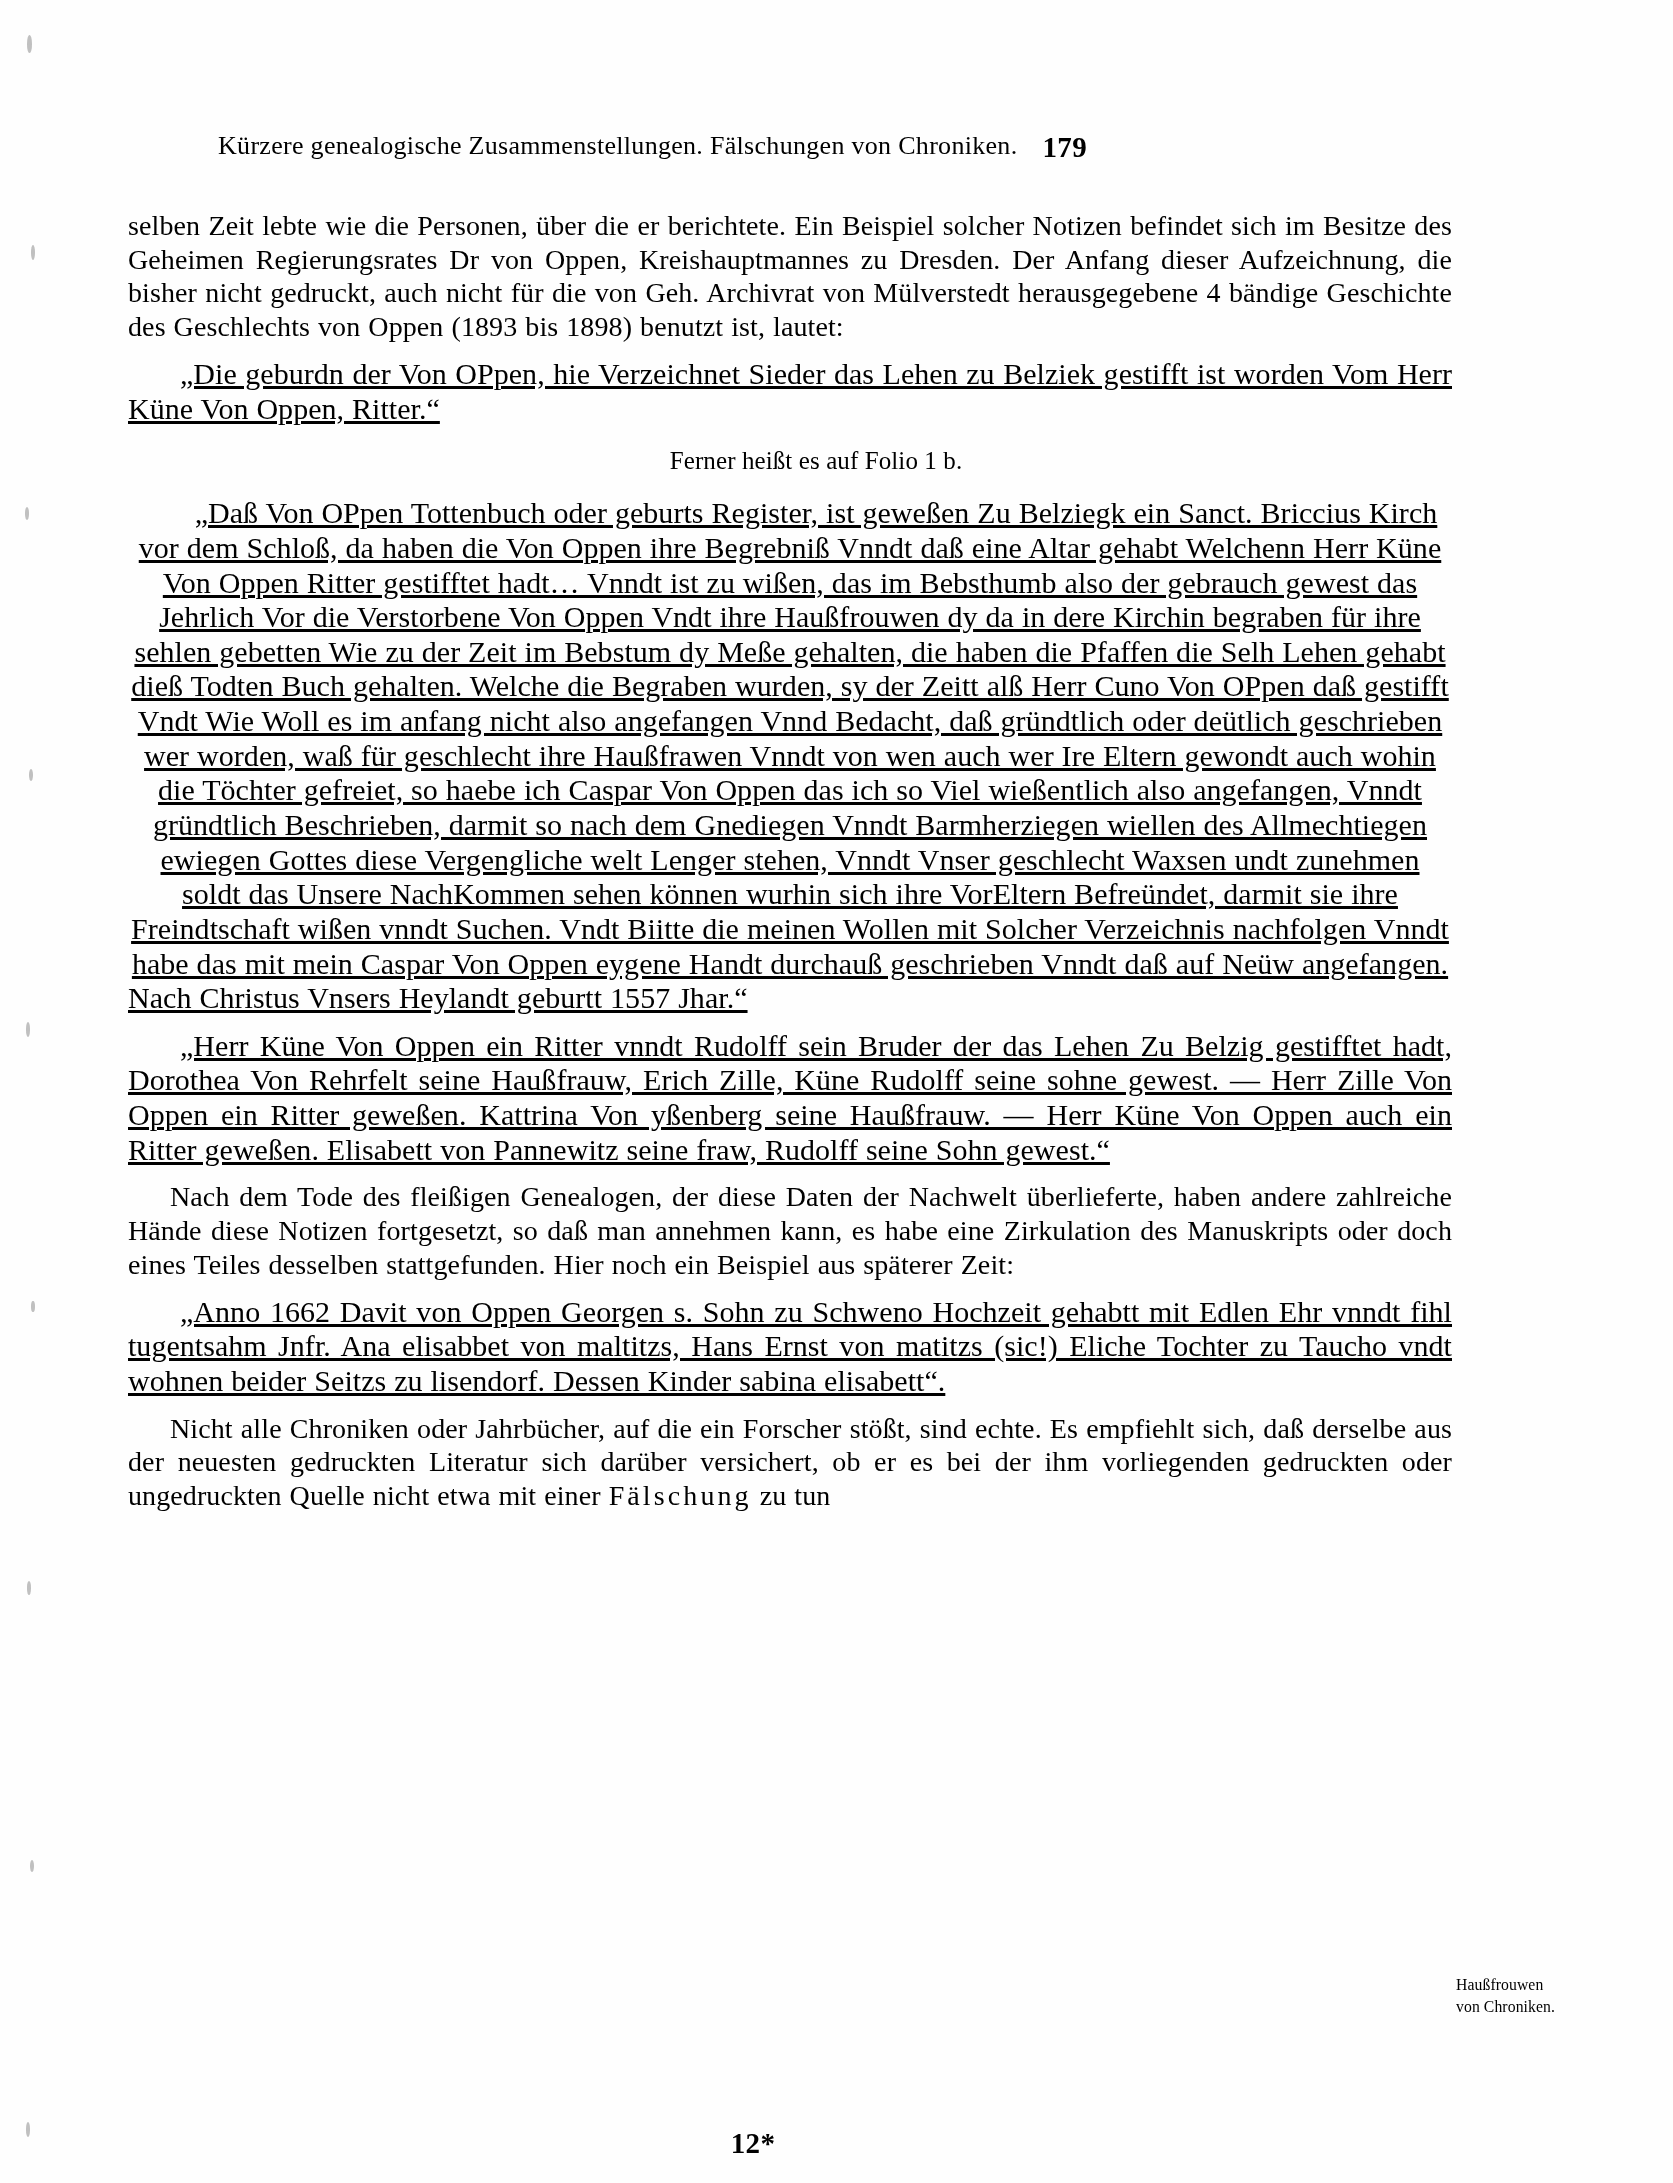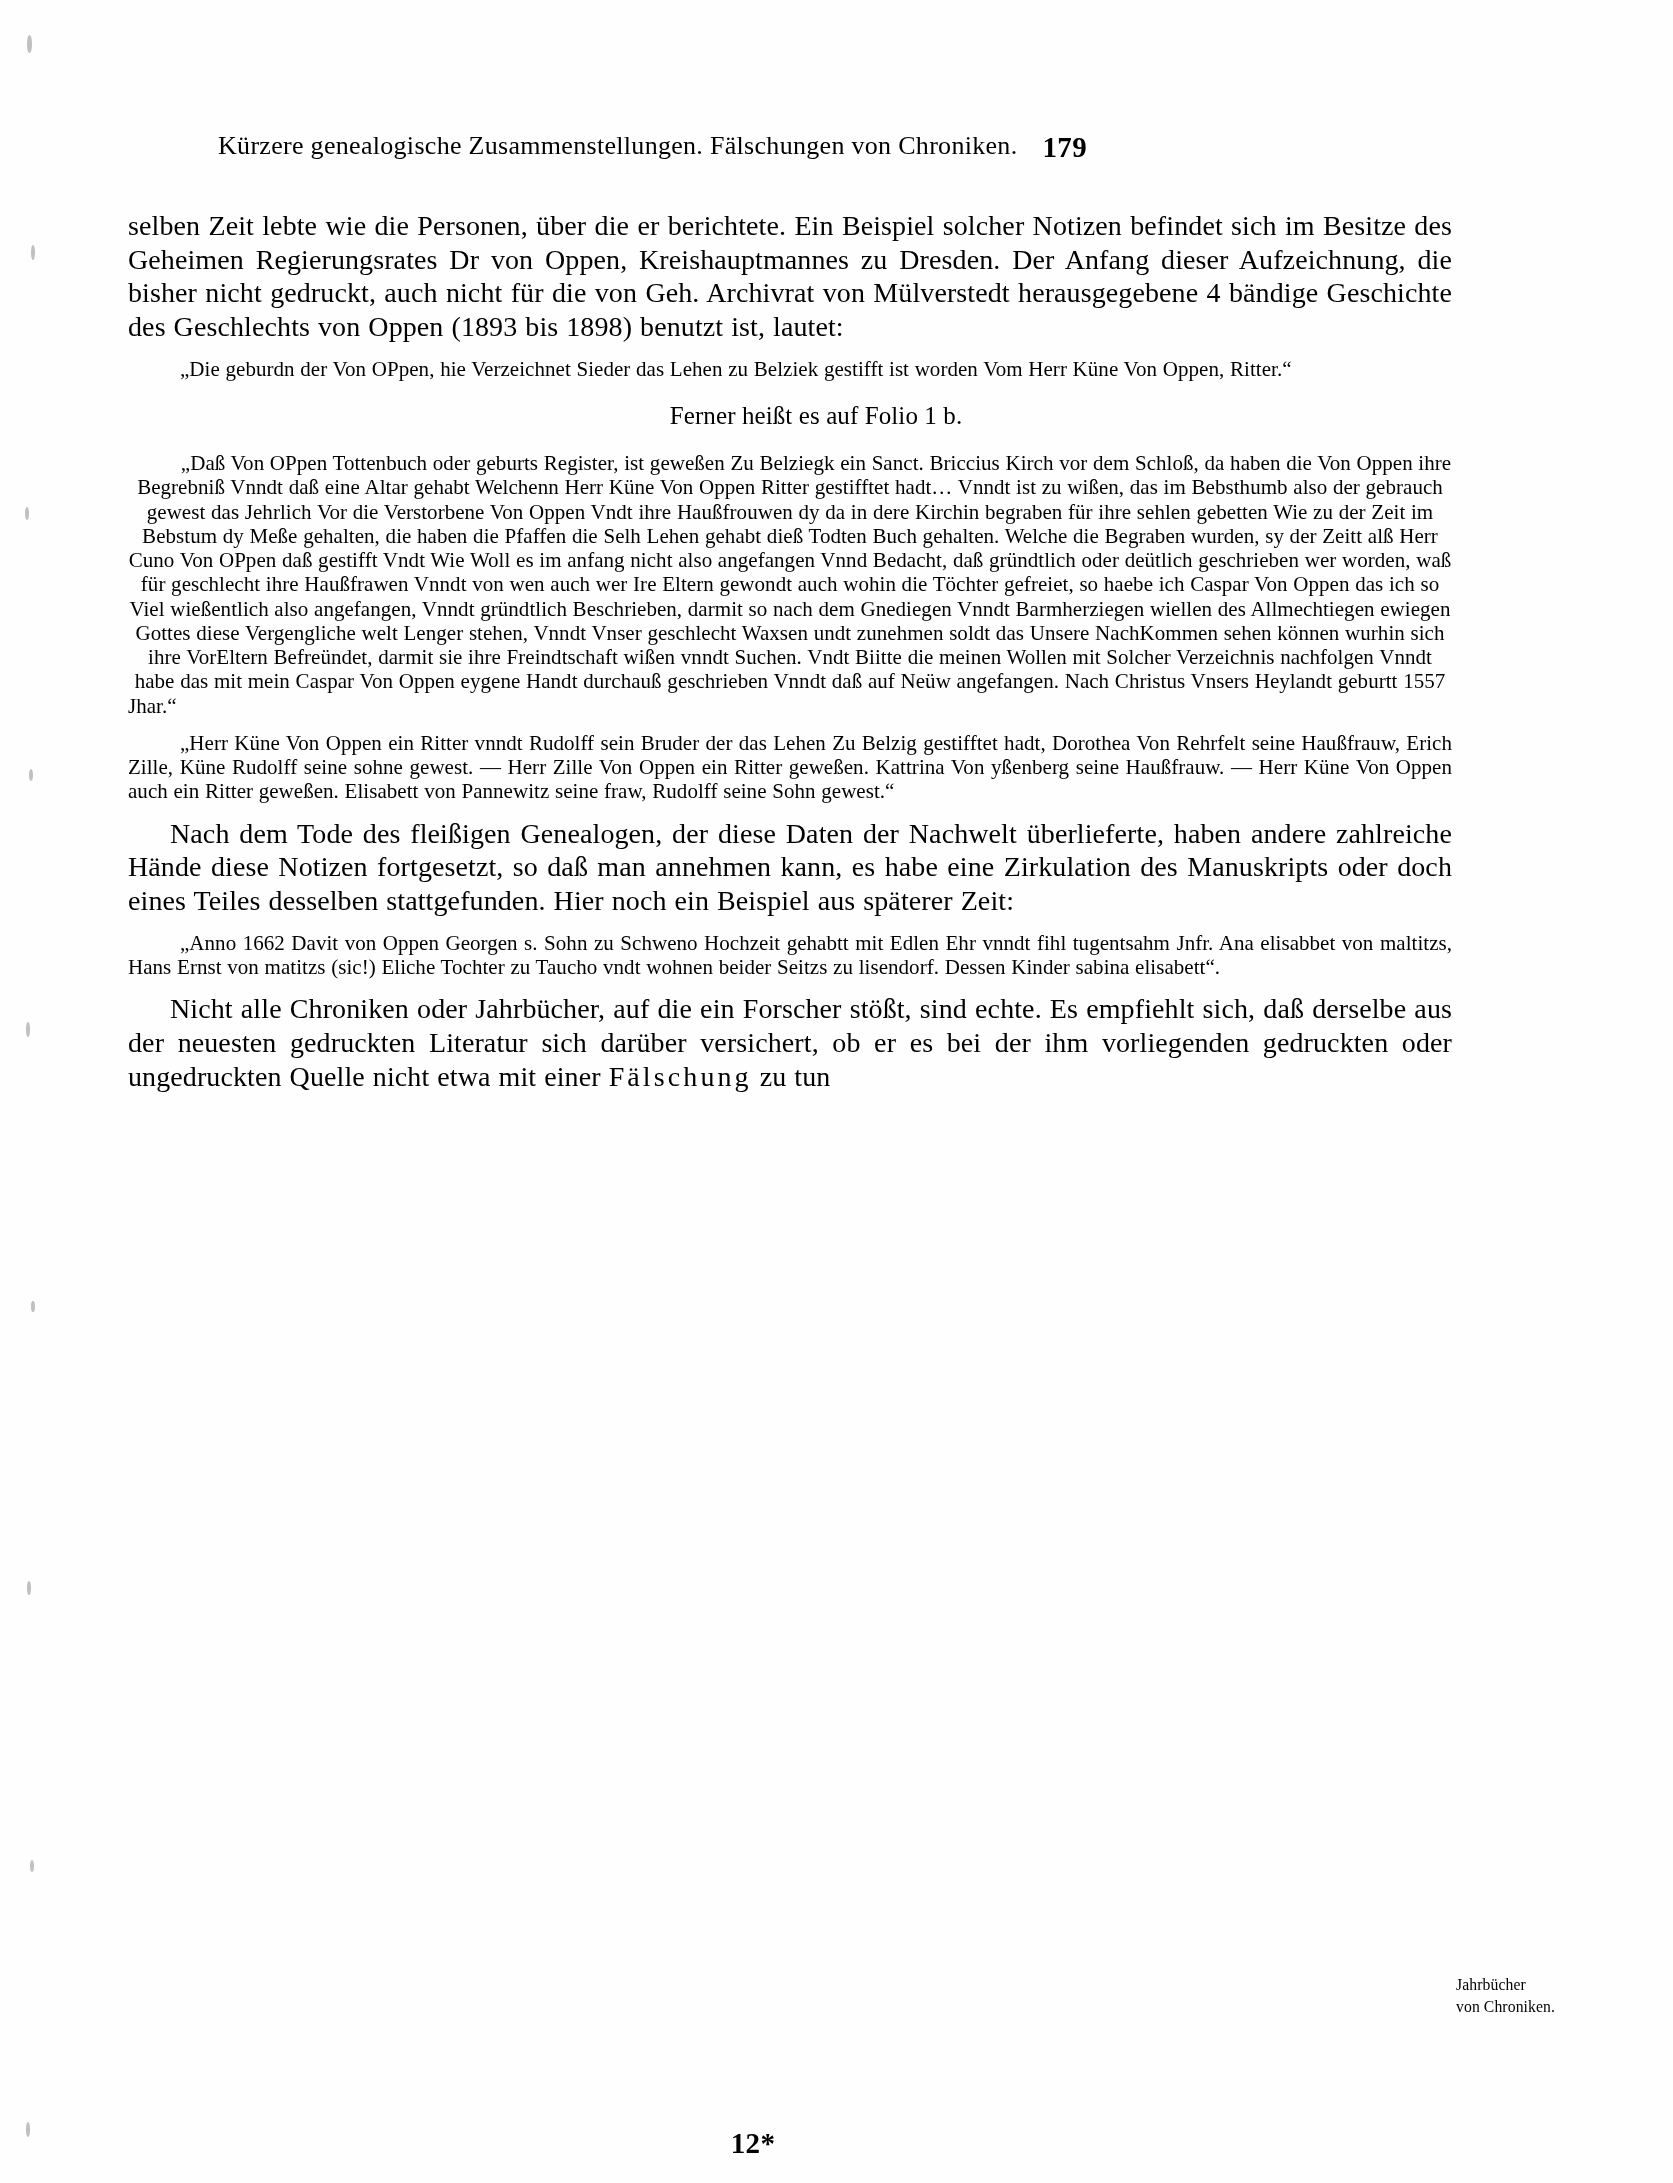--- a/index.html
+++ b/index.html
@@ -78,12 +78,13 @@
 
   
   .quote-par {
-    font-size: 21px;
+    font-size: 30px;
     line-height: 1.155;
     text-align: justify;
     text-align-last: left;
     letter-spacing: 0.04px;
     word-spacing: 0.4px;
+    text-decoration: underline;
   }
   .quote-par.indent { text-indent: 52px; }
 

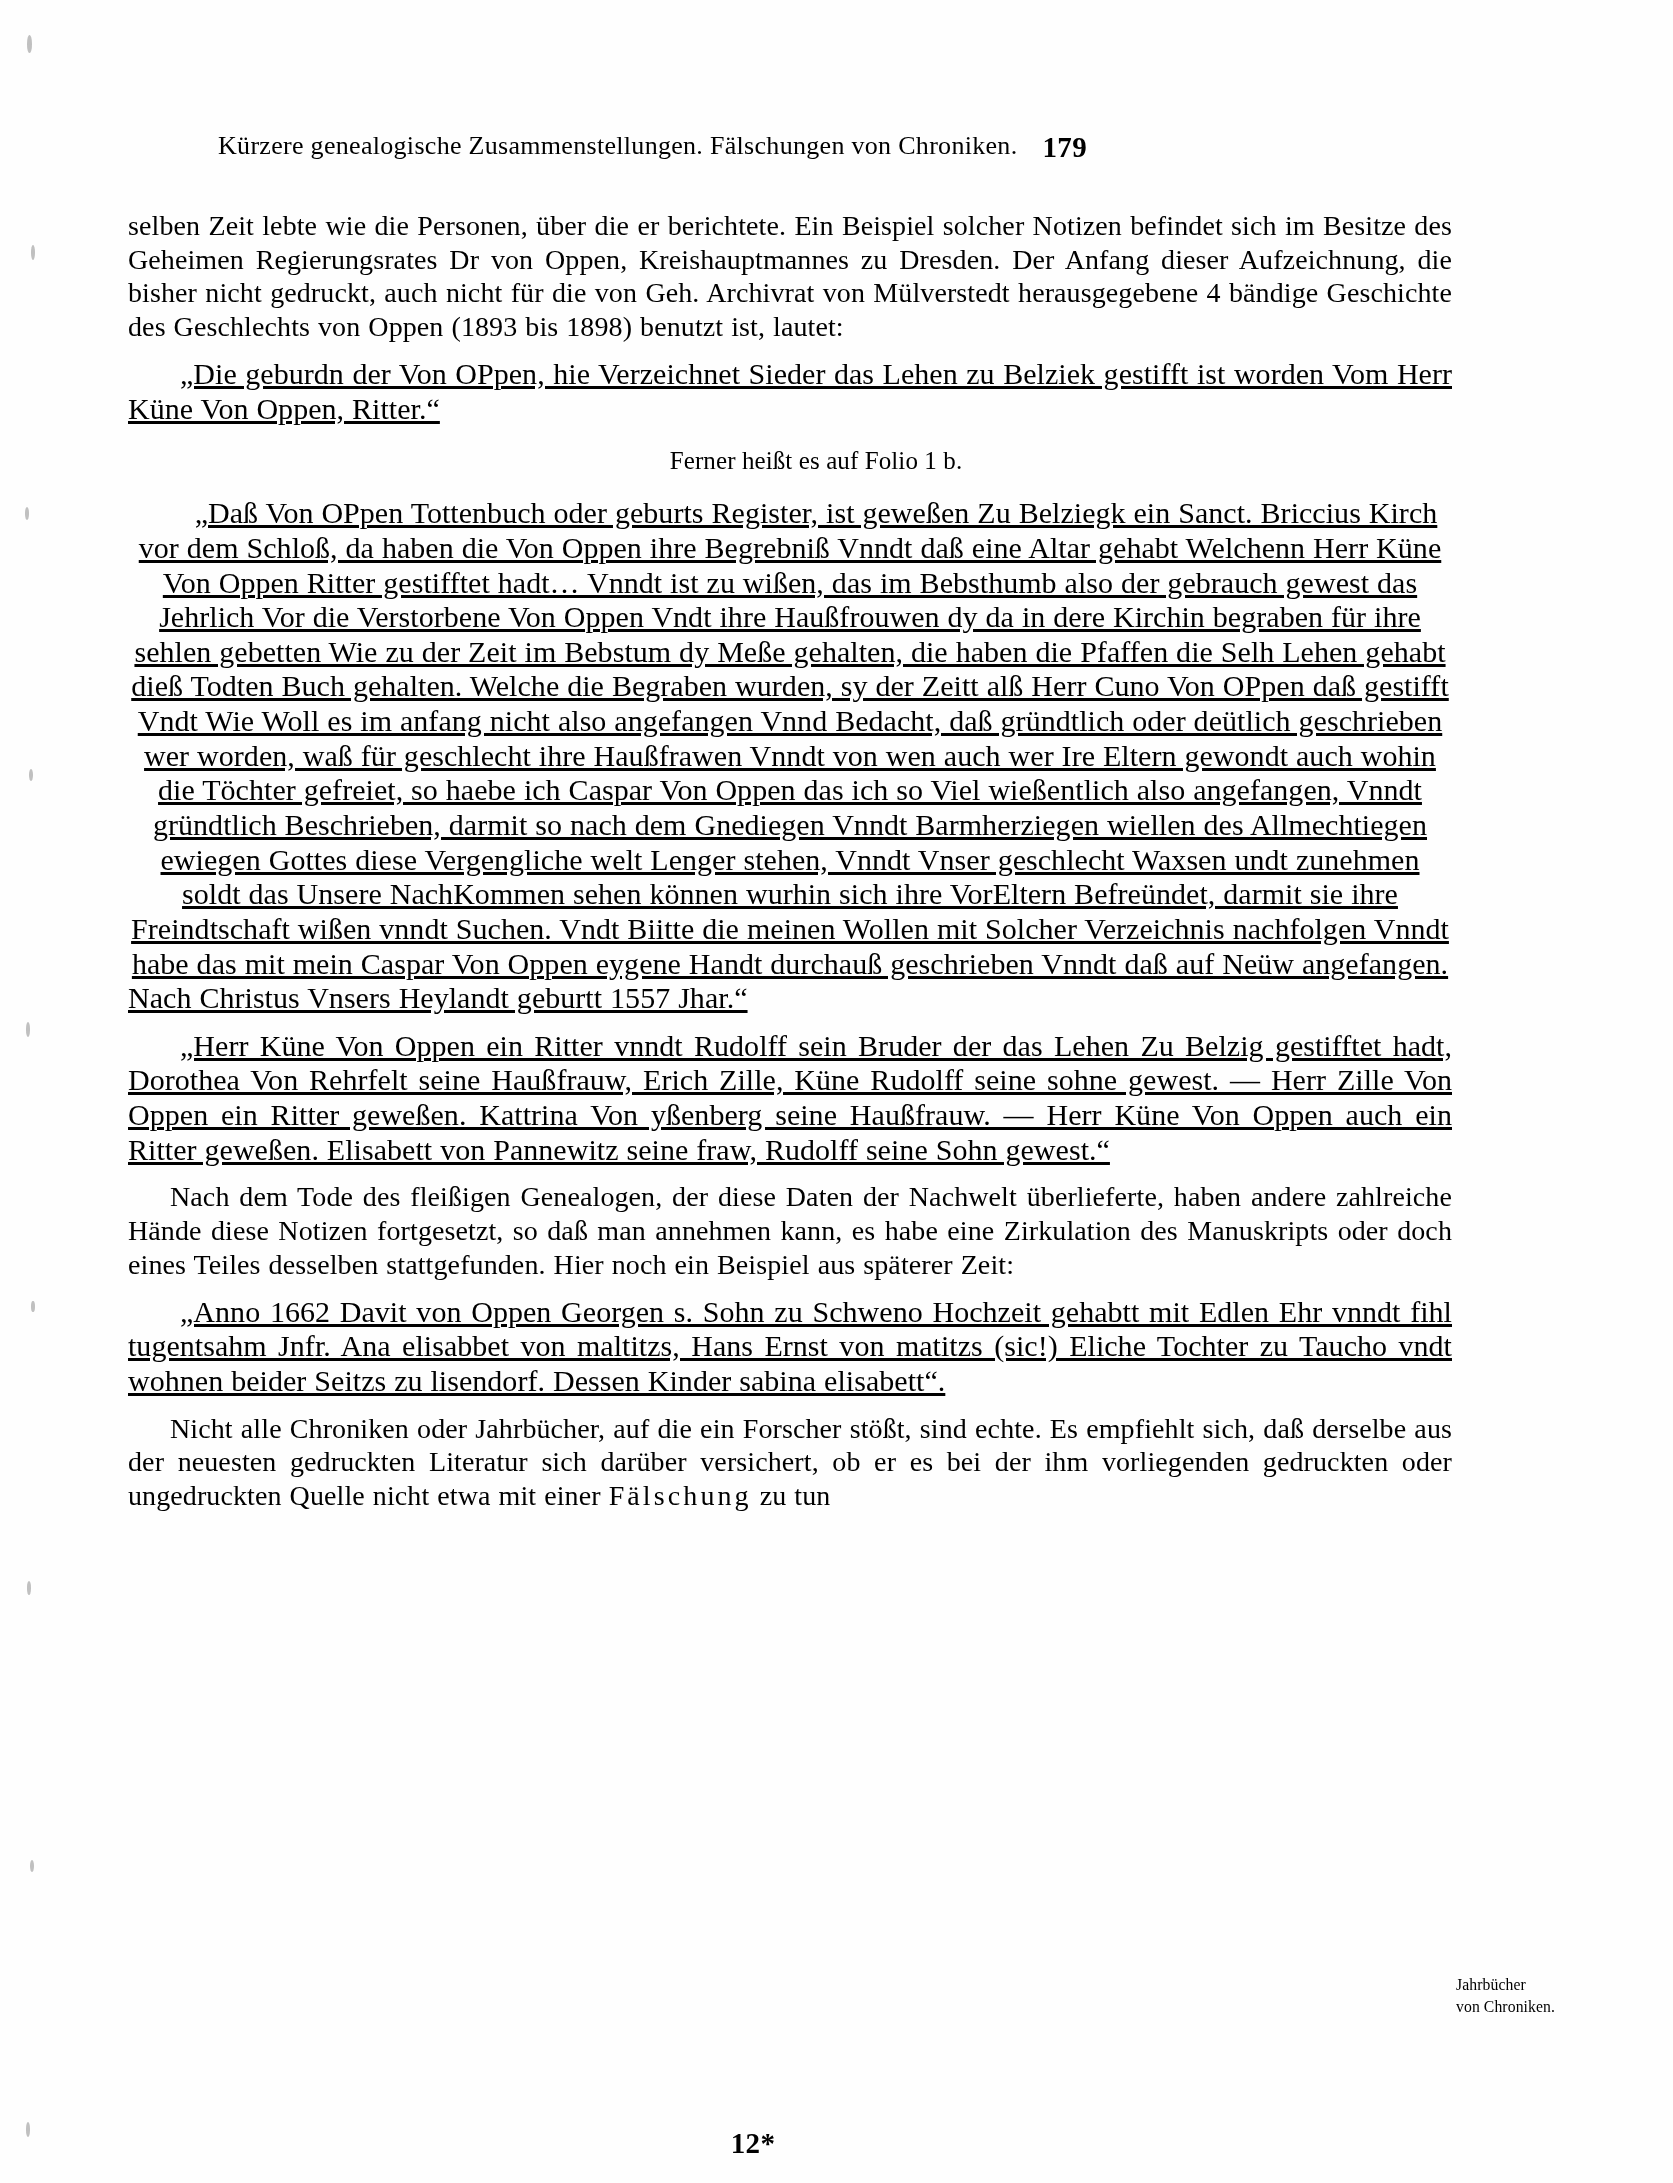--- a/index.html
+++ b/index.html
@@ -169,7 +169,7 @@
   </div>
 
   <div class="marginal">
-    <span class="ml1">Jahrbücher</span>
+    <span class="ml1">Haußfrouwen</span>
     <span class="ml2">von Chroniken.</span>
   </div>
 

